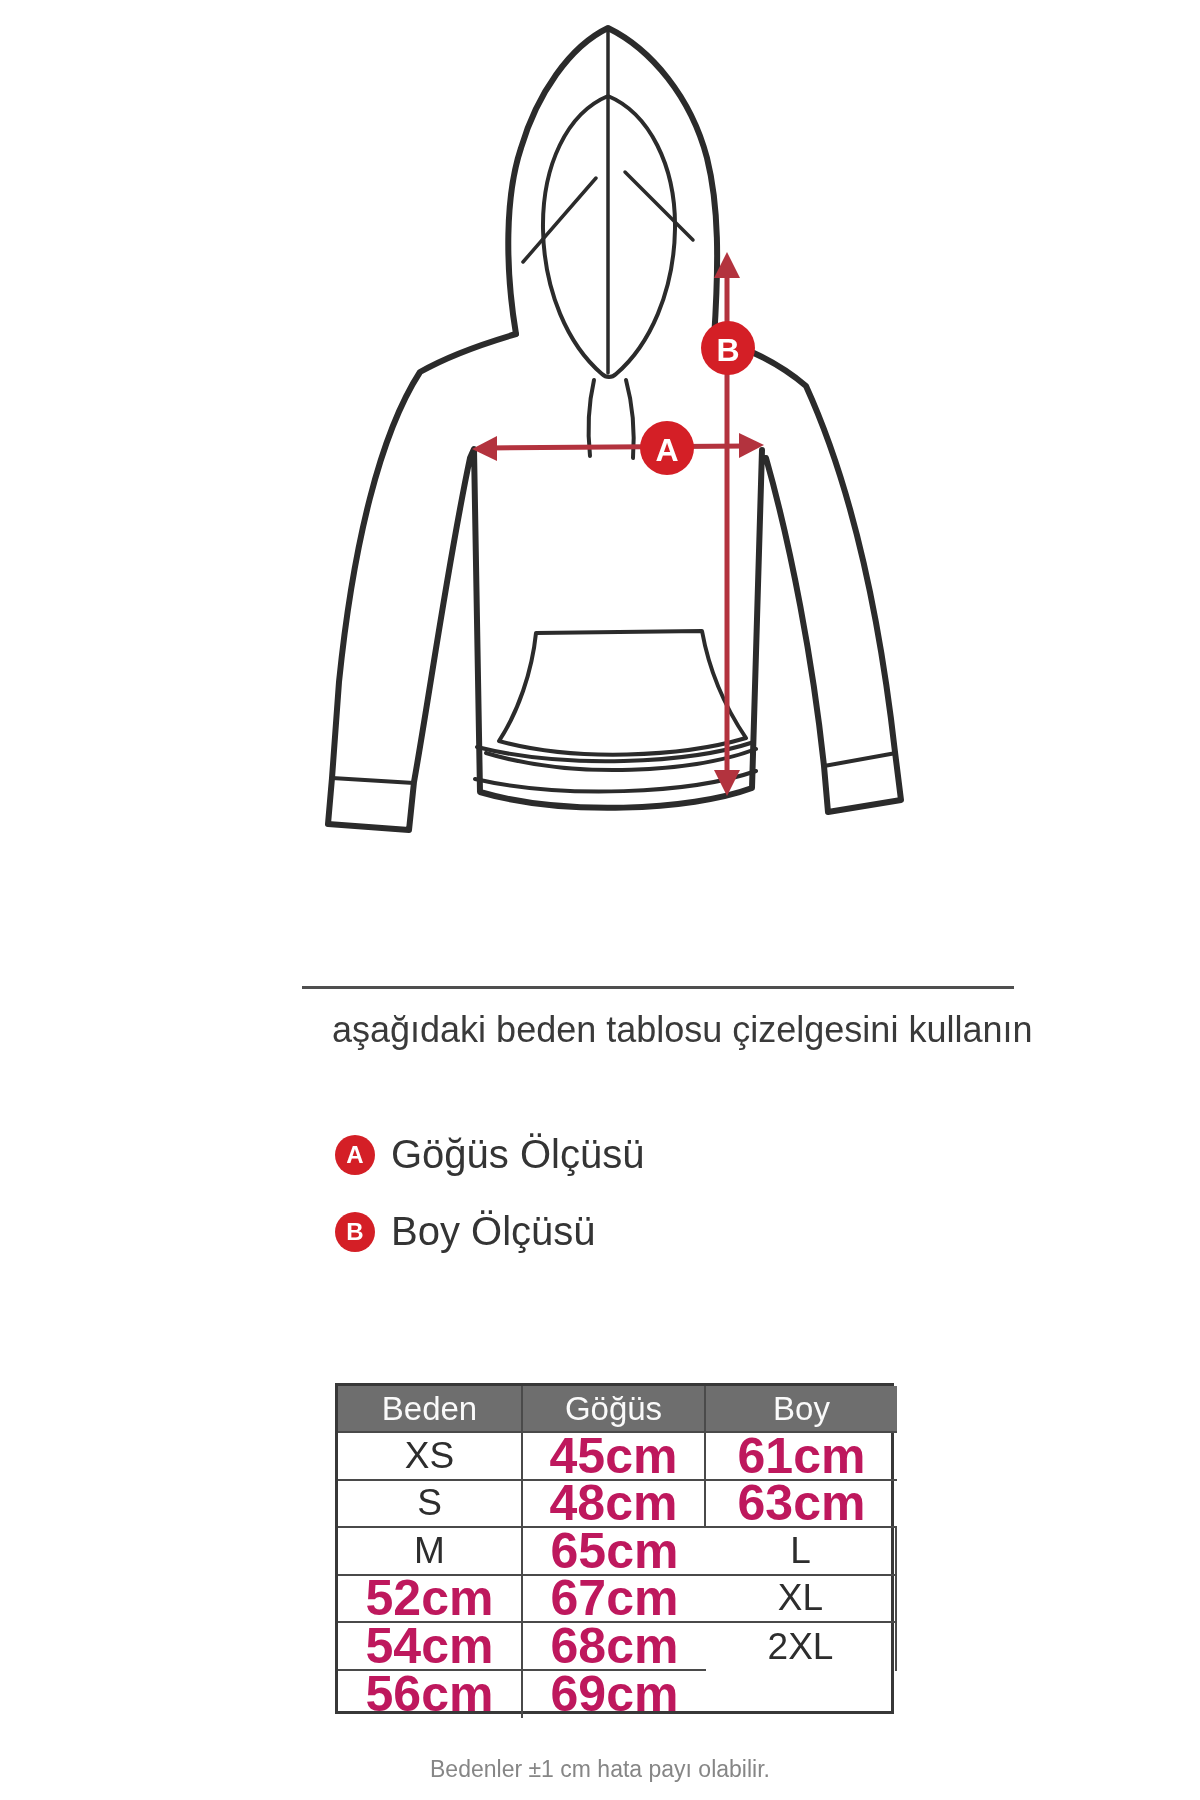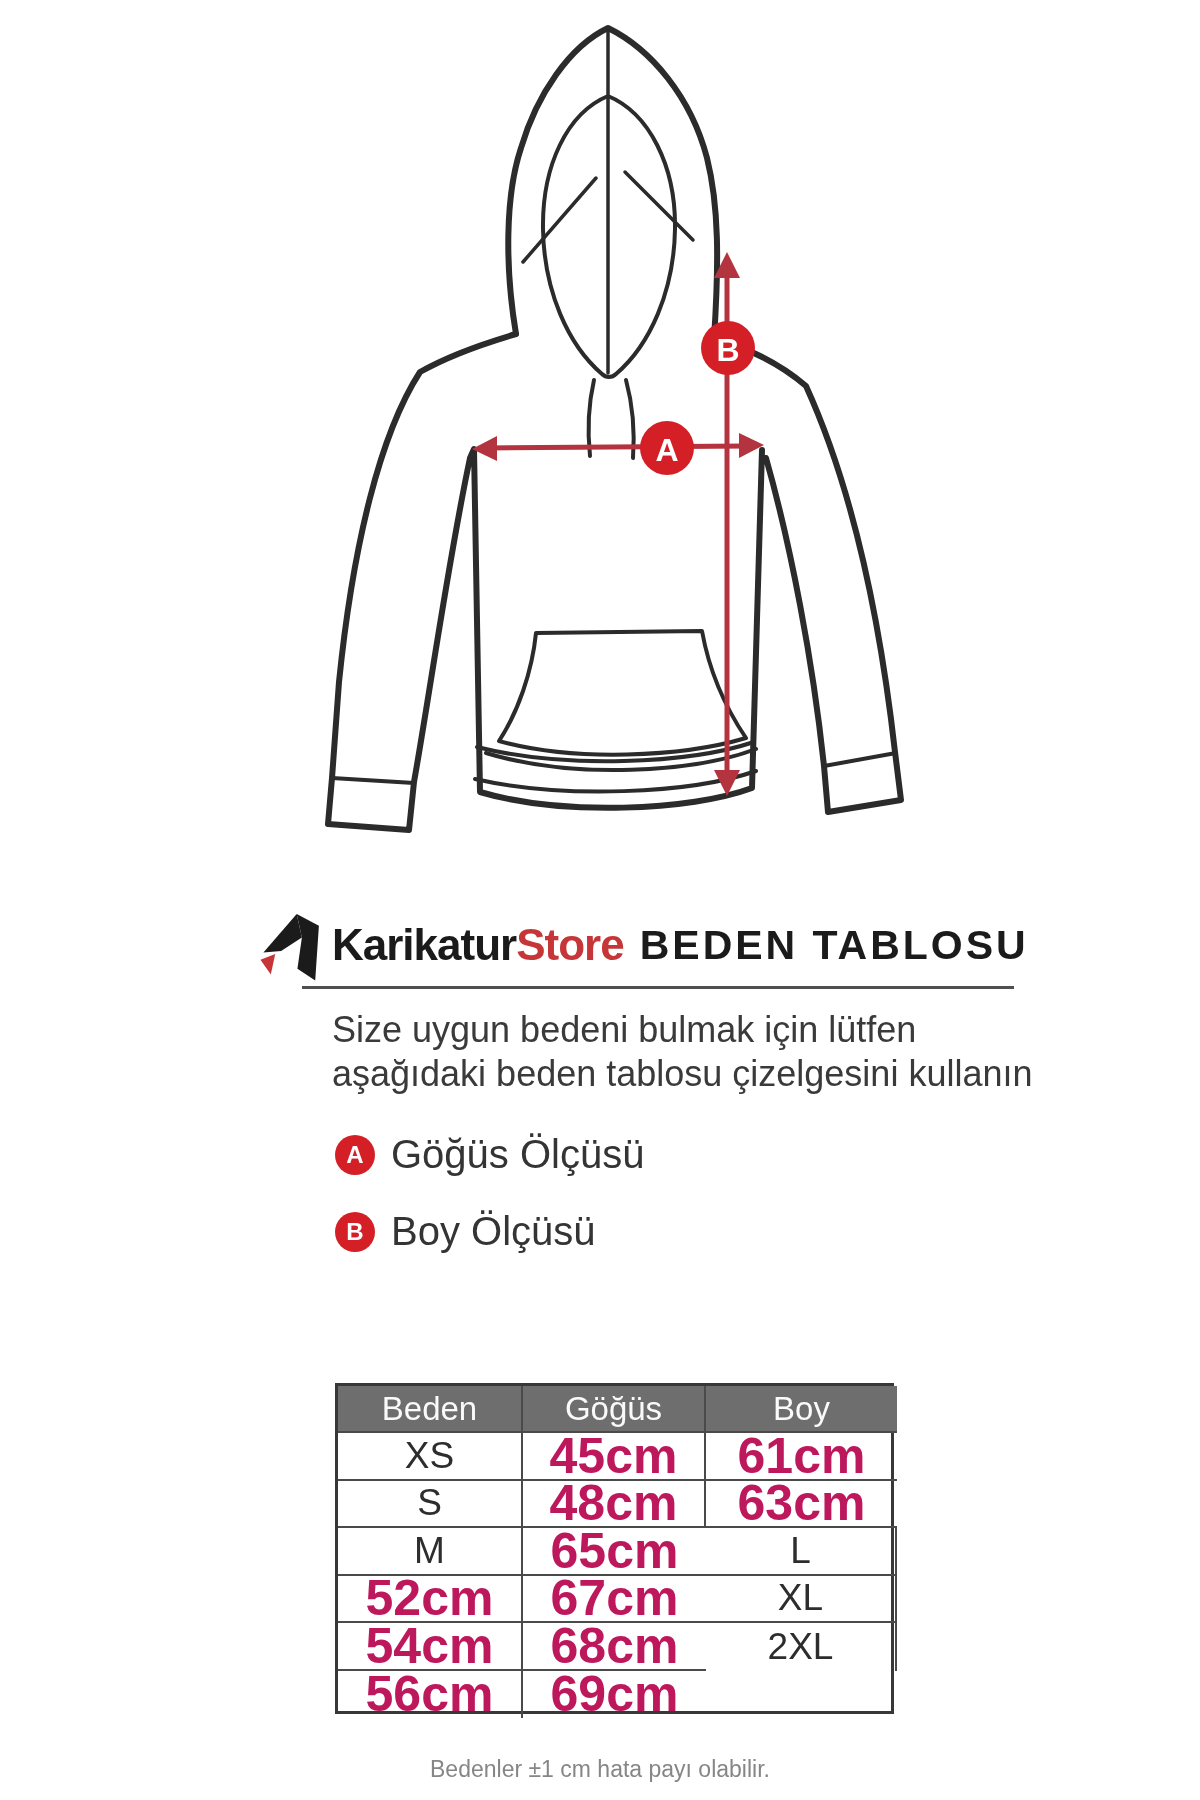--- a/index.html
+++ b/index.html
@@ -84,15 +84,6 @@
     </g>
   </svg>
 
-  <div class="logo-row">
-    <svg class="logo-icon" viewBox="0 0 100 100">
-      <path d="M10,60 L55,8 L62,40 L34,58 Z" fill="#1b1b1b"></path>
-      <path d="M55,8 L85,24 L80,98 L56,82 L62,40 Z" fill="#1b1b1b"></path>
-      <path d="M6,70 L26,62 L20,90 Z" fill="#c63638"></path>
-    </svg>
-    <div class="brand-name"><span>Karikatur</span><span class="brand-red">Store</span></div>
-    <div class="brand-title">BEDEN TABLOSU</div>
-  </div>
   <div class="logo-underline"></div>
 
   <div class="intro">

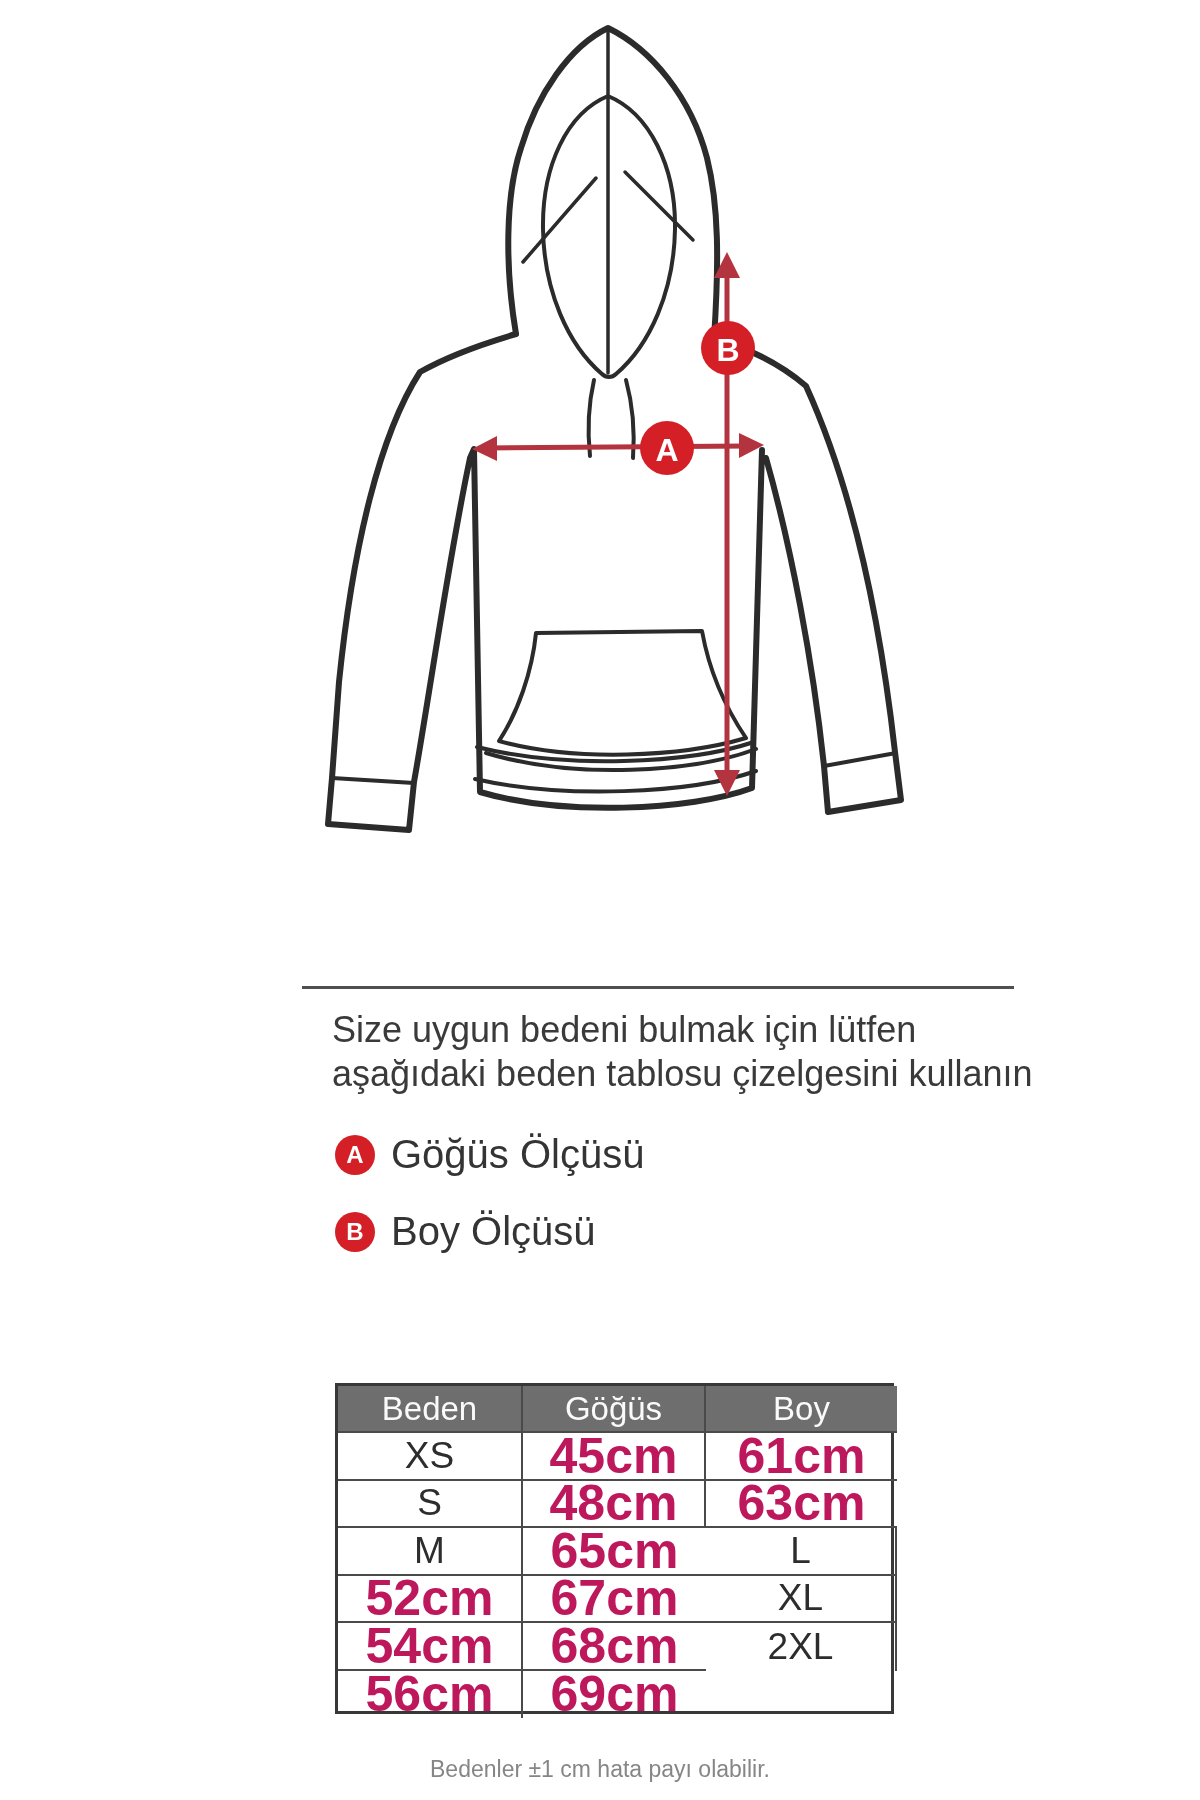--- a/index.html
+++ b/index.html
@@ -87,7 +87,6 @@
   <div class="logo-underline"></div>
 
   <div class="intro">
-    <div>Size uygun bedeni bulmak için lütfen</div>
     <div>aşağıdaki beden tablosu çizelgesini kullanın</div>
   </div>
 

